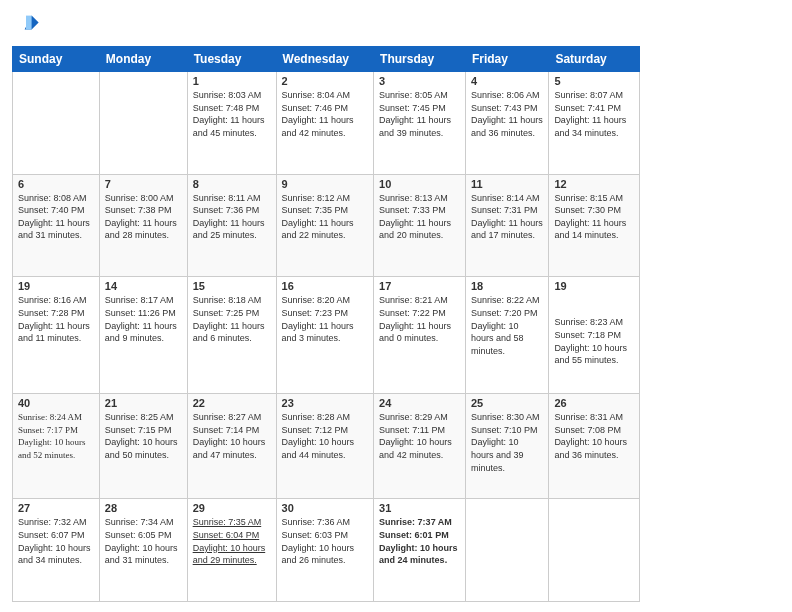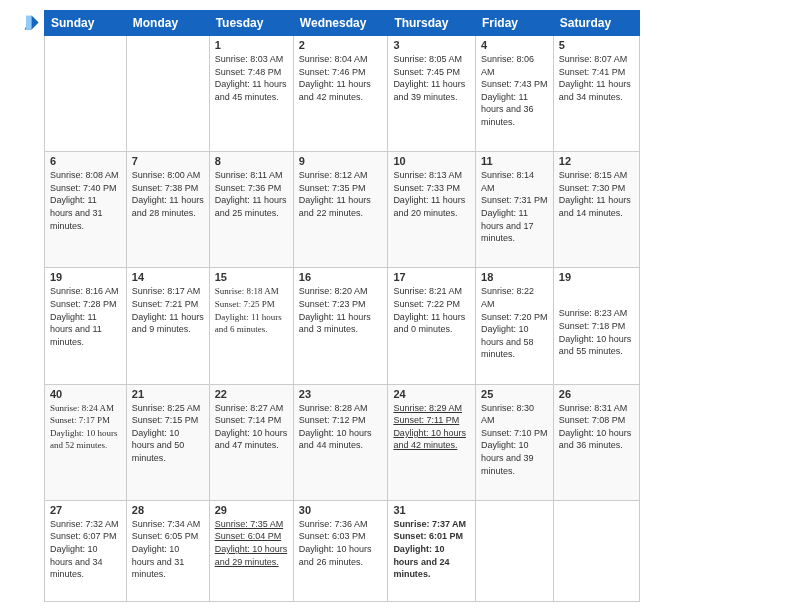--- a/index.html
+++ b/index.html
@@ -15,7 +15,7 @@
       height: 612px;
       padding: 10px 12px 10px 12px;
       display: flex;
-      flex-direction: row;
+      flex-direction: column;
     }
     .header {
       display: flex;

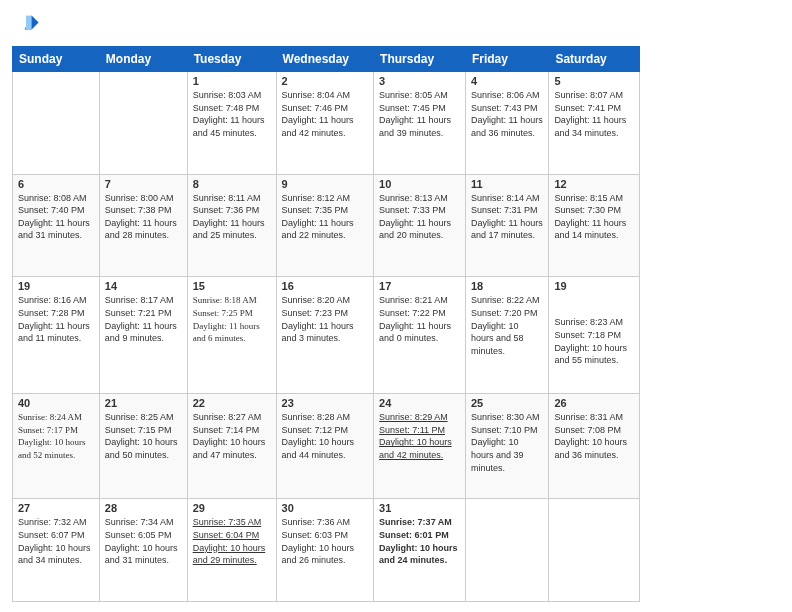--- a/index.html
+++ b/index.html
@@ -216,7 +216,7 @@
           <td>
             <span class="day-num">14</span>
             <div class="cell-content" style="white-space: pre-line;">Sunrise: 8:17 AM
-Sunset: 7:21 PM
+Sunset: 11:26 PM
 Daylight: 11 hours and 9 minutes.</div>
           </td>
           <td>

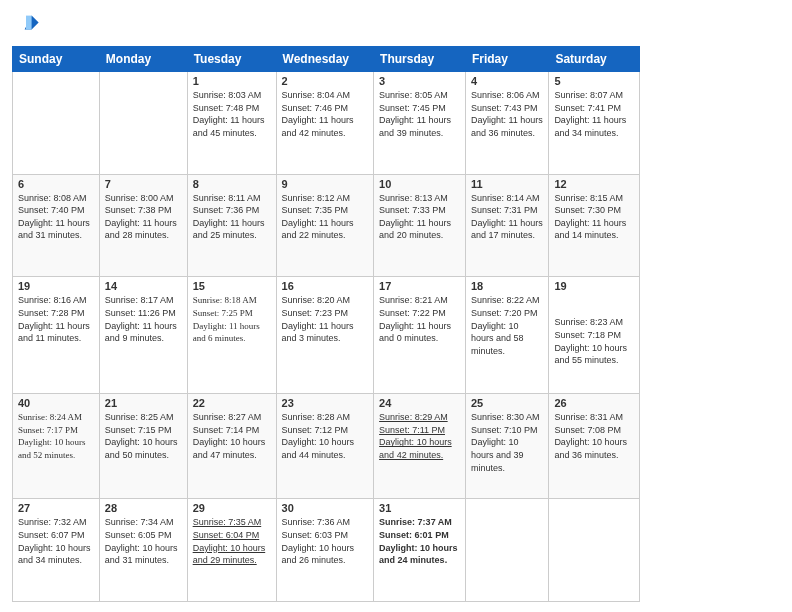--- a/index.html
+++ b/index.html
@@ -221,7 +221,7 @@
           </td>
           <td>
             <span class="day-num">15</span>
-            <div class="cell-content" style="white-space: pre-line; font-family: Liberation Serif, serif;">Sunrise: 8:18 AM
+            <div class="cell-content" style="white-space: pre-line;">Sunrise: 8:18 AM
 Sunset: 7:25 PM
 Daylight: 11 hours and 6 minutes.</div>
           </td>

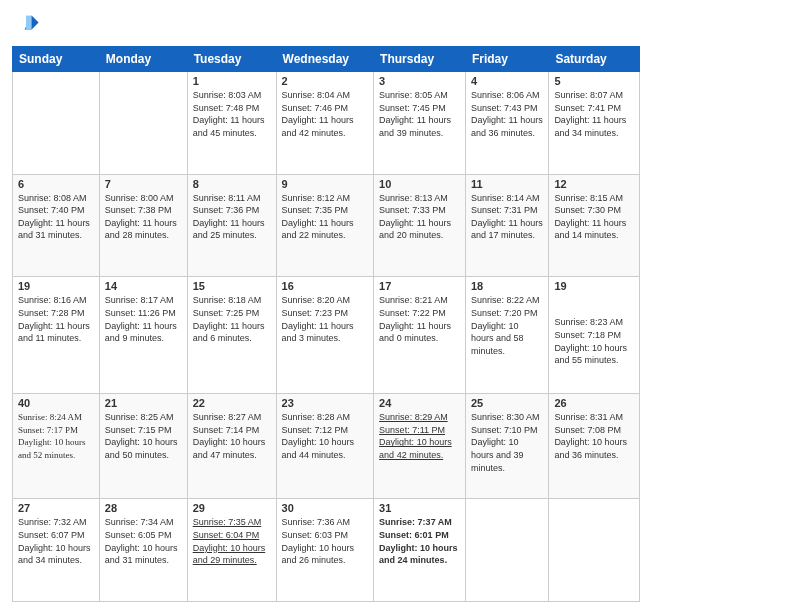--- a/index.html
+++ b/index.html
@@ -277,7 +277,7 @@
           </td>
           <td>
             <span class="day-num">24</span>
-            <div class="cell-content" style="white-space: pre-line; text-decoration: underline;">Sunrise: 8:29 AM
+            <div class="cell-content" style="white-space: pre-line;">Sunrise: 8:29 AM
 Sunset: 7:11 PM
 Daylight: 10 hours and 42 minutes.</div>
           </td>

